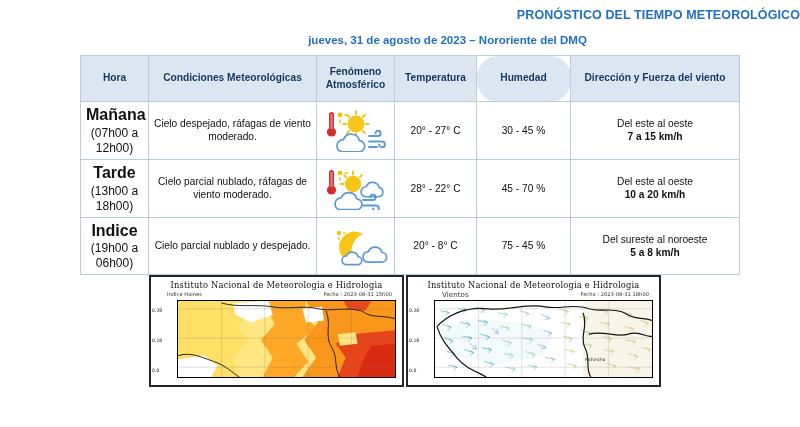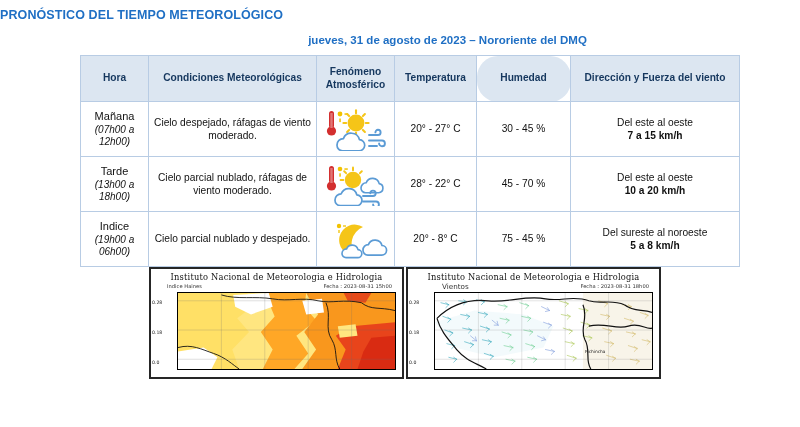--- a/index.html
+++ b/index.html
@@ -12,7 +12,7 @@
   .page { position: relative; width: 800px; height: 427px; background:#fff; }
 
   .doc-title {
-    text-align: left;
+    text-align: right;
     color: #1f6fc4;
     font-weight: bold;
     font-size: 12.5px;

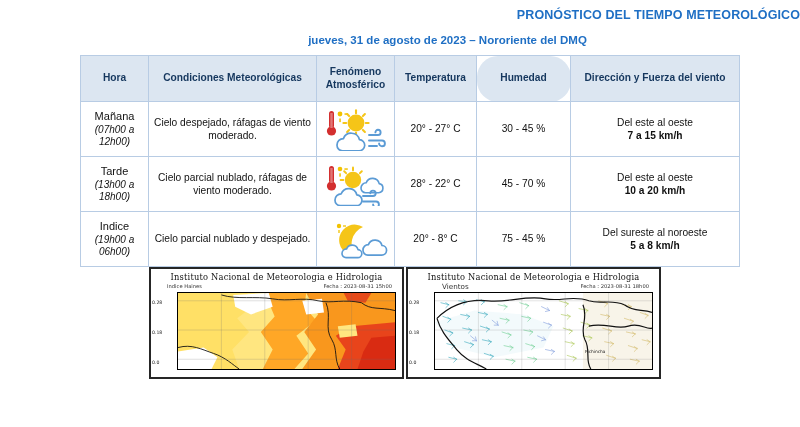--- a/index.html
+++ b/index.html
@@ -61,7 +61,7 @@
   .col-hum    { width: 94px; border-radius: 21px; }
   .col-viento { width: 169px; }
 
-  .hora-name { font-weight: normal; display:block; font-size: 11px; }
+  .hora-name { font-weight: bold; display:block; font-size: 16px; }
   .hora-range { font-style: italic; font-size: 10px; display:block; line-height:1.25; }
   .wind-dir { display:block; }
   .wind-speed { display:block; font-weight: bold; }

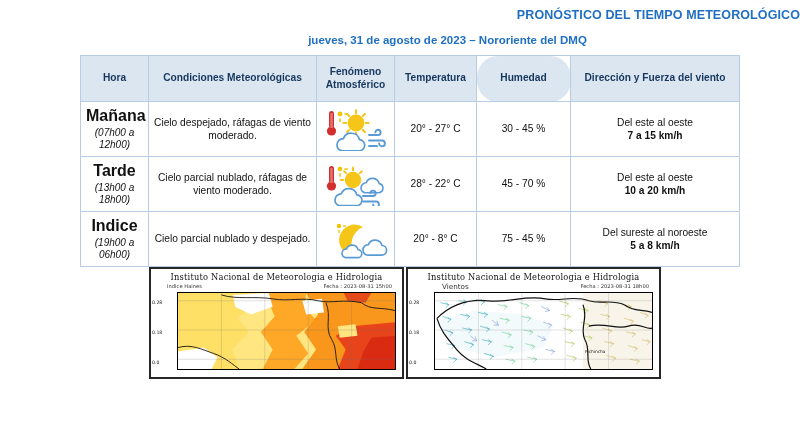--- a/index.html
+++ b/index.html
@@ -62,7 +62,7 @@
   .col-viento { width: 169px; }
 
   .hora-name { font-weight: bold; display:block; font-size: 16px; }
-  .hora-range { font-style: italic; font-size: 10px; display:block; line-height:1.25; }
+  .hora-range { font-size: 12px; display:block; line-height:1.25; }
   .wind-dir { display:block; }
   .wind-speed { display:block; font-weight: bold; }
 

